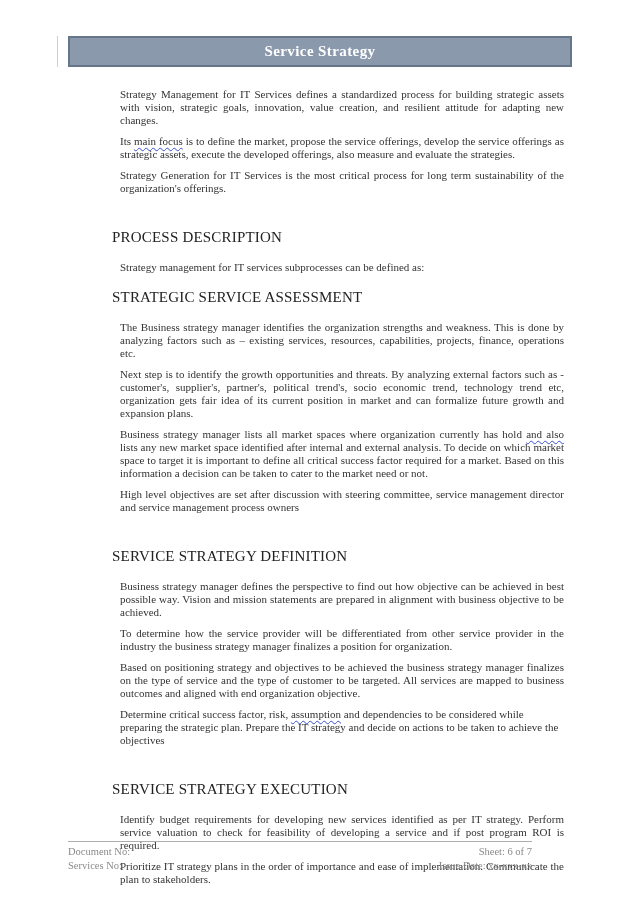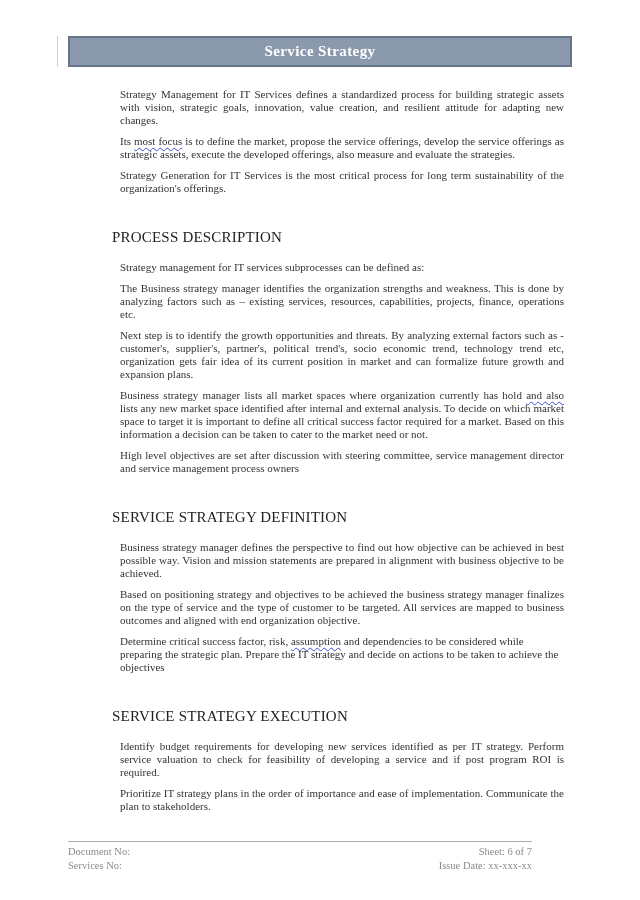--- a/index.html
+++ b/index.html
@@ -107,7 +107,7 @@
     <div class="sections">
         <div class="section">
           <p class="para"><span>Strategy Management for IT Services defines a standardized process for building strategic assets with vision, strategic goals, innovation, value creation, and resilient attitude for adapting new changes.</span></p>
-          <p class="para"><span>Its </span><span class="squiggle">most focus</span><span> is to define the market, propose the service offerings, develop the service offerings as strategic assets, execute the developed offerings, also measure and evaluate the strategies.</span></p>
+          <p class="para"><span>Its </span><span class="squiggle">main focus</span><span> is to define the market, propose the service offerings, develop the service offerings as strategic assets, execute the developed offerings, also measure and evaluate the strategies.</span></p>
           <p class="para"><span>Strategy Generation for IT Services is the most critical process for long term sustainability of the organization's offerings.</span></p>
         </div>
         <div class="section">

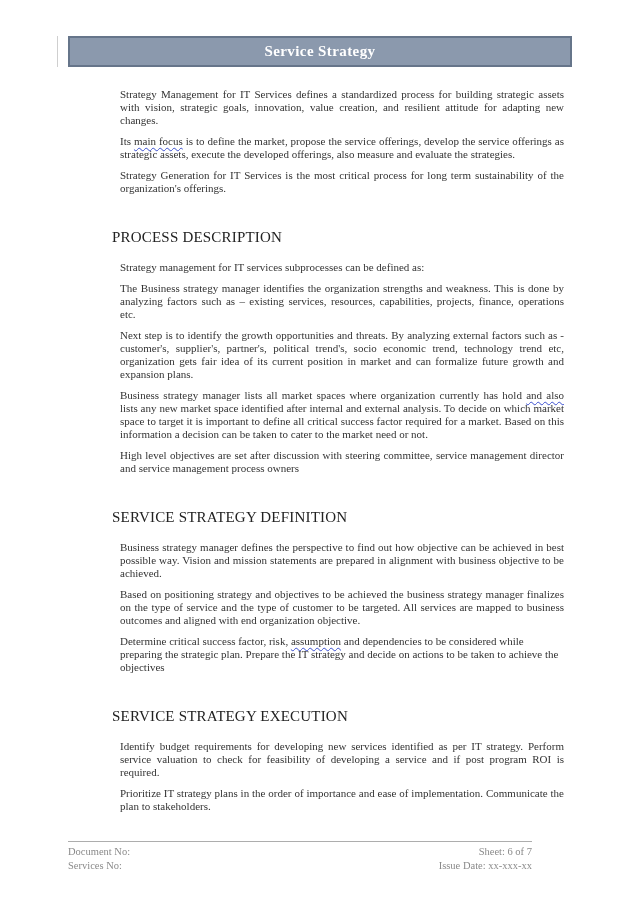--- a/index.html
+++ b/index.html
@@ -115,6 +115,7 @@
           <p class="para"><span>Strategy management for IT services subprocesses can be defined as:</span></p>
         </div>
         <div class="section">
+          <h2 class="section-heading">STRATEGIC SERVICE ASSESSMENT</h2>
           <p class="para"><span>The Business strategy manager identifies the organization strengths and weakness. This is done by analyzing factors such as – existing services, resources, capabilities, projects, finance, operations etc.</span></p>
           <p class="para"><span>Next step is to identify the growth opportunities and threats. By analyzing external factors such as - customer's, supplier's, partner's, political trend's, socio economic trend, technology trend etc, organization gets fair idea of its current position in market and can formalize future growth and expansion plans.</span></p>
           <p class="para"><span>Business strategy manager lists all market spaces where organization currently has hold </span><span class="squiggle">and also</span><span> lists any new market space identified after internal and external analysis. To decide on which market space to target it is important to define all critical success factor required for a market. Based on this information a decision can be taken to cater to the market need or not.</span></p>

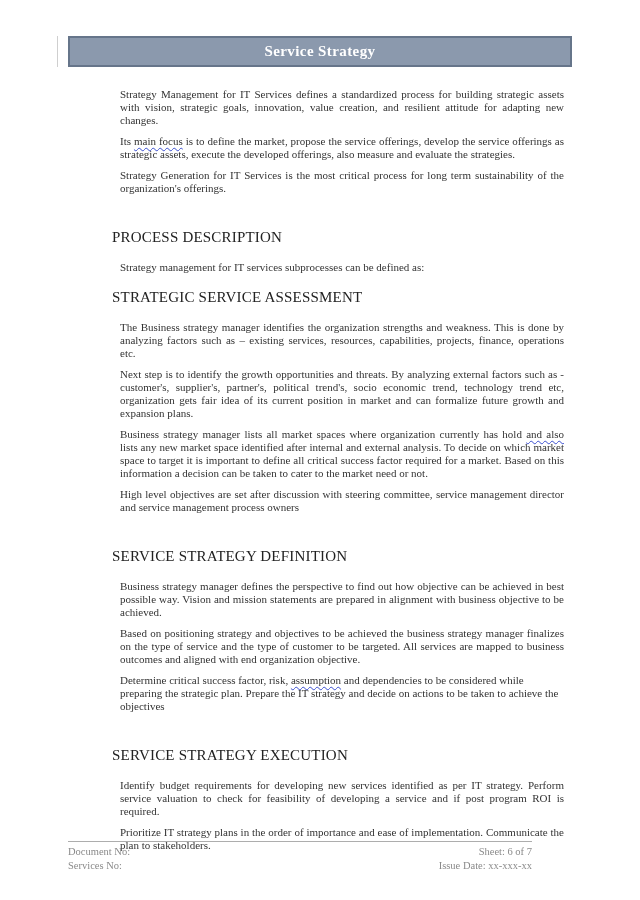--- a/index.html
+++ b/index.html
@@ -124,6 +124,7 @@
         <div class="section">
           <h2 class="section-heading">SERVICE STRATEGY DEFINITION</h2>
           <p class="para"><span>Business strategy manager defines the perspective to find out how objective can be achieved in best possible way. Vision and mission statements are prepared in alignment with business objective to be achieved.</span></p>
+          <p class="para"><span>To determine how the service provider will be differentiated from other service provider in the industry the business strategy manager finalizes a position for organization.</span></p>
           <p class="para"><span>Based on positioning strategy and objectives to be achieved the business strategy manager finalizes on the type of service and the type of customer to be targeted. All services are mapped to business outcomes and aligned with end organization objective.</span></p>
           <p class="para left"><span>Determine critical success factor, risk, </span><span class="squiggle">assumption</span><span> and dependencies to be considered while preparing the strategic plan. Prepare the IT strategy and decide on actions to be taken to achieve the objectives</span></p>
         </div>

